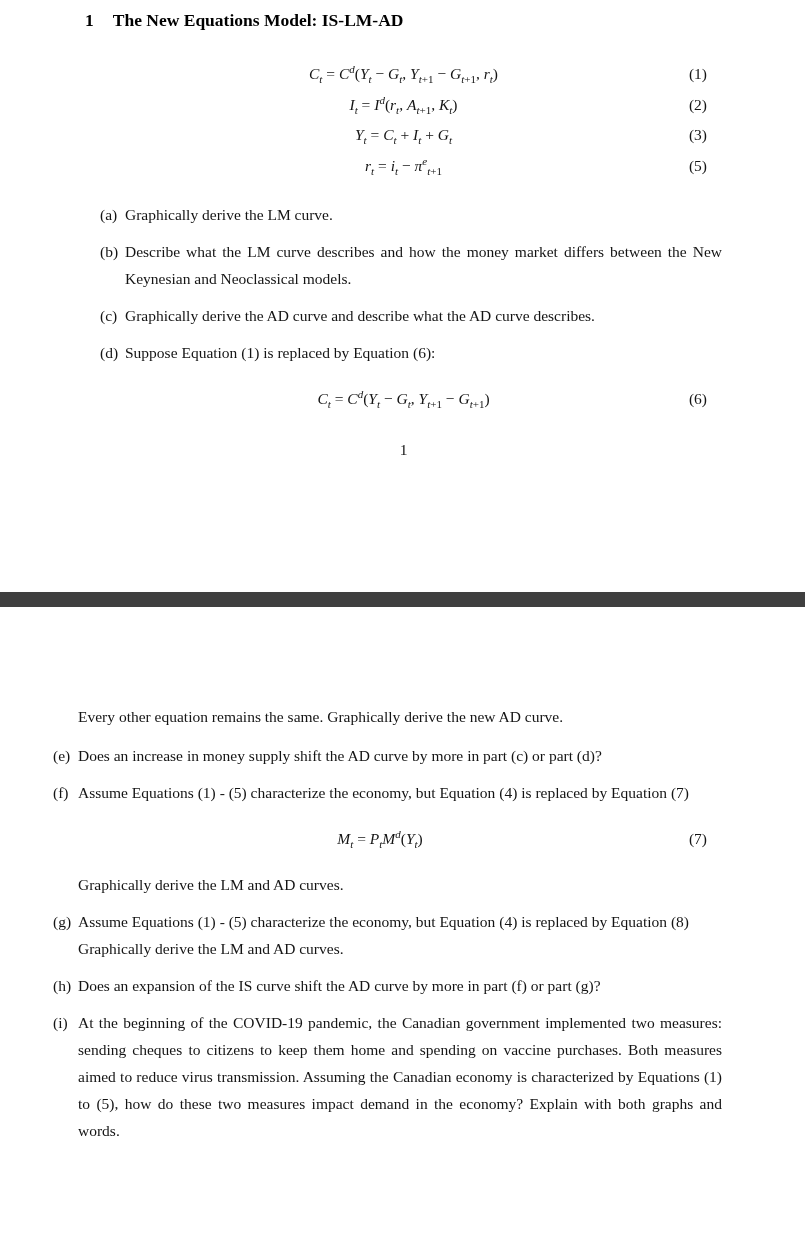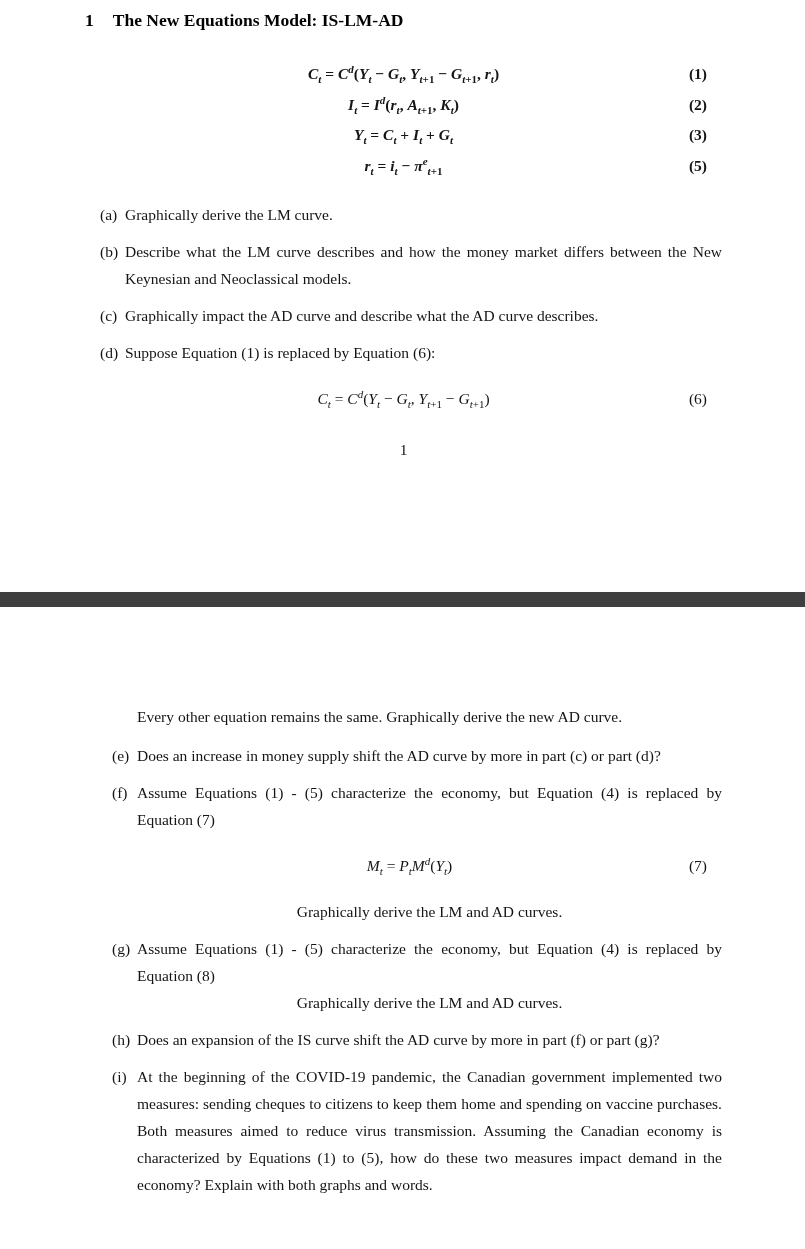--- a/index.html
+++ b/index.html
@@ -29,7 +29,7 @@
   .intro { line-height: 28px; text-align: justify; }
   .intro em { font-style: italic; }
 
-  .eq-block { margin-top: 28px; font-weight: bold; }
+  .eq-block { margin-top: 28px; }
   .eq-row { position: relative; text-align: center; line-height: 30.5px; }
   .eq-num { position: absolute; right: 15px; top: 0; }
 

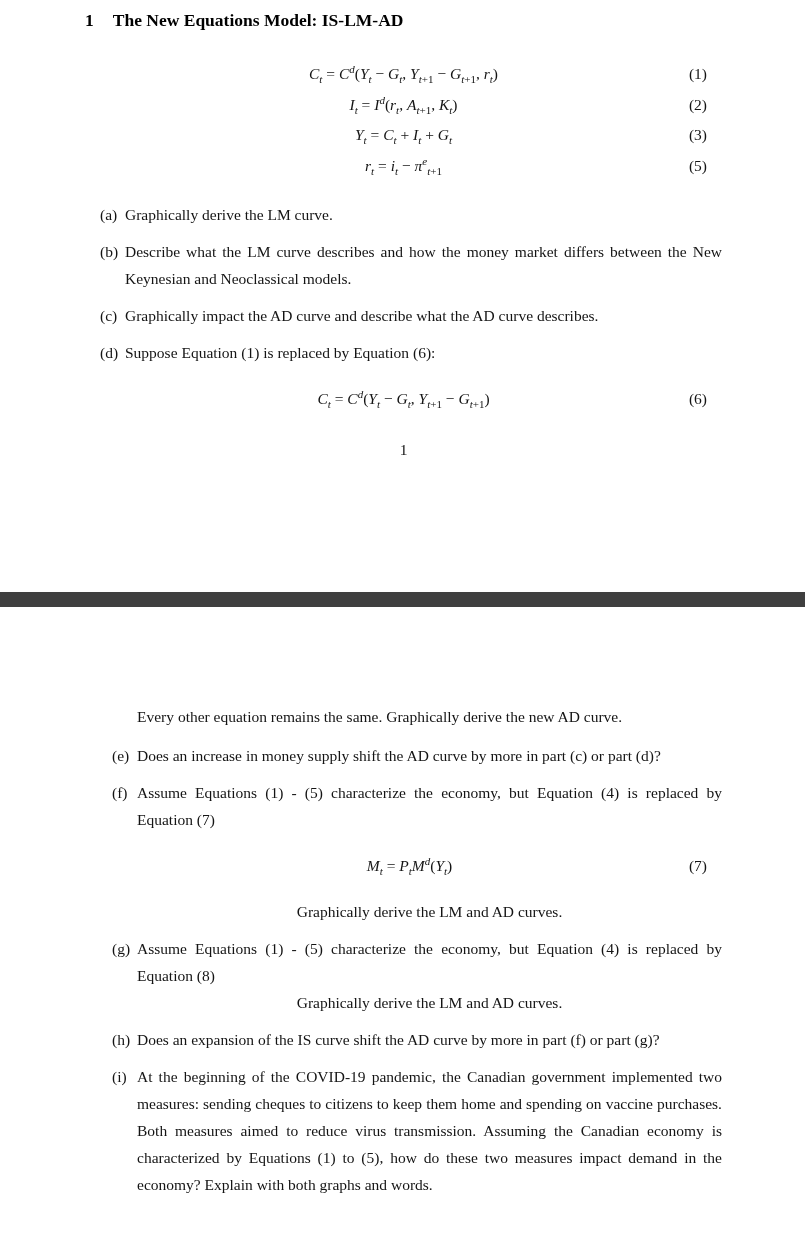--- a/index.html
+++ b/index.html
@@ -93,7 +93,7 @@
     <li class="item">
       <span class="item-label">(c)</span>
       <div class="item-body">
-        <div>Graphically impact the AD curve and describe what the AD curve describes.</div>
+        <div>Graphically derive the AD curve and describe what the AD curve describes.</div>
       </div>
     </li>
     <li class="item">

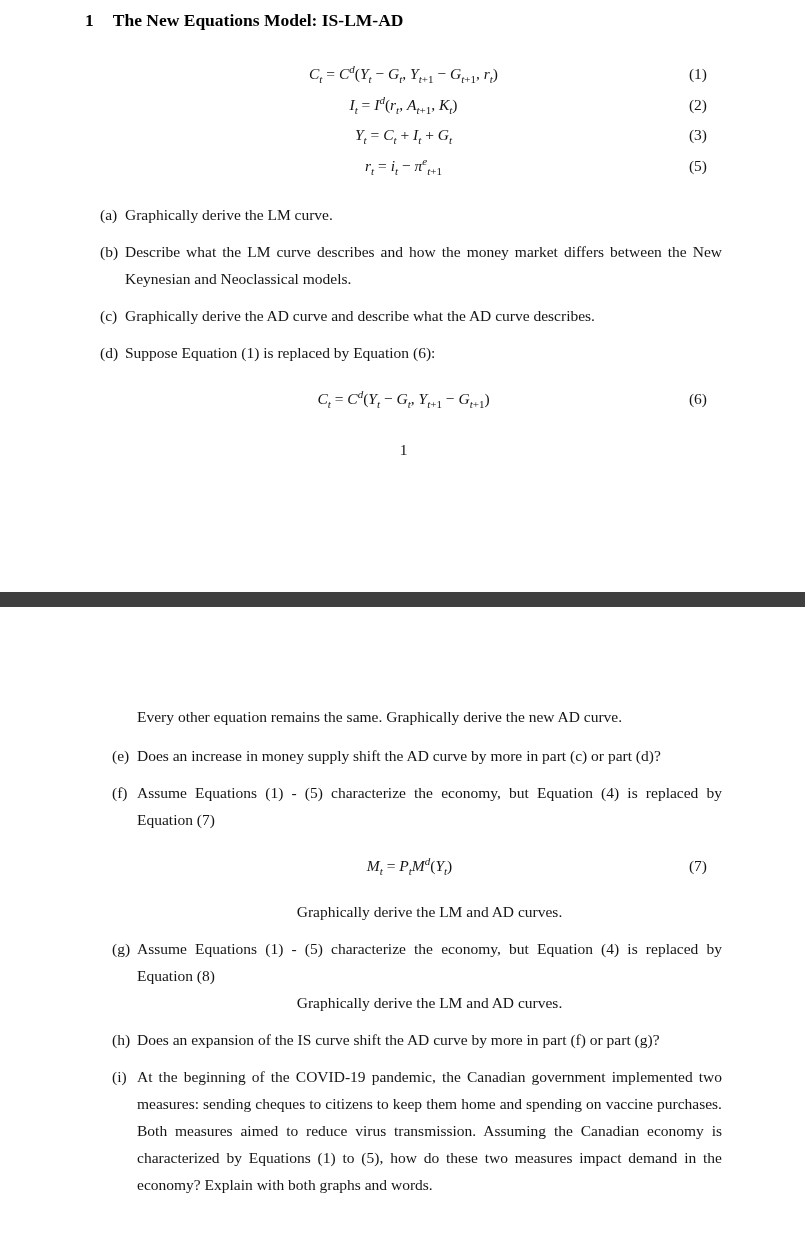--- a/index.html
+++ b/index.html
@@ -16,7 +16,7 @@
   .page { background: #ffffff; overflow: hidden; }
   .page1 { height: 592px; padding: 10px 83px 0 85px; }
   .page-separator { height: 15px; background: #3f3f3f; }
-  .page2 { height: 642px; padding: 96px 83px 0 97px; }
+  .page2 { height: 642px; padding: 96px 83px 0 38px; }
 
   h1.title {
     font-size: 17.5px;

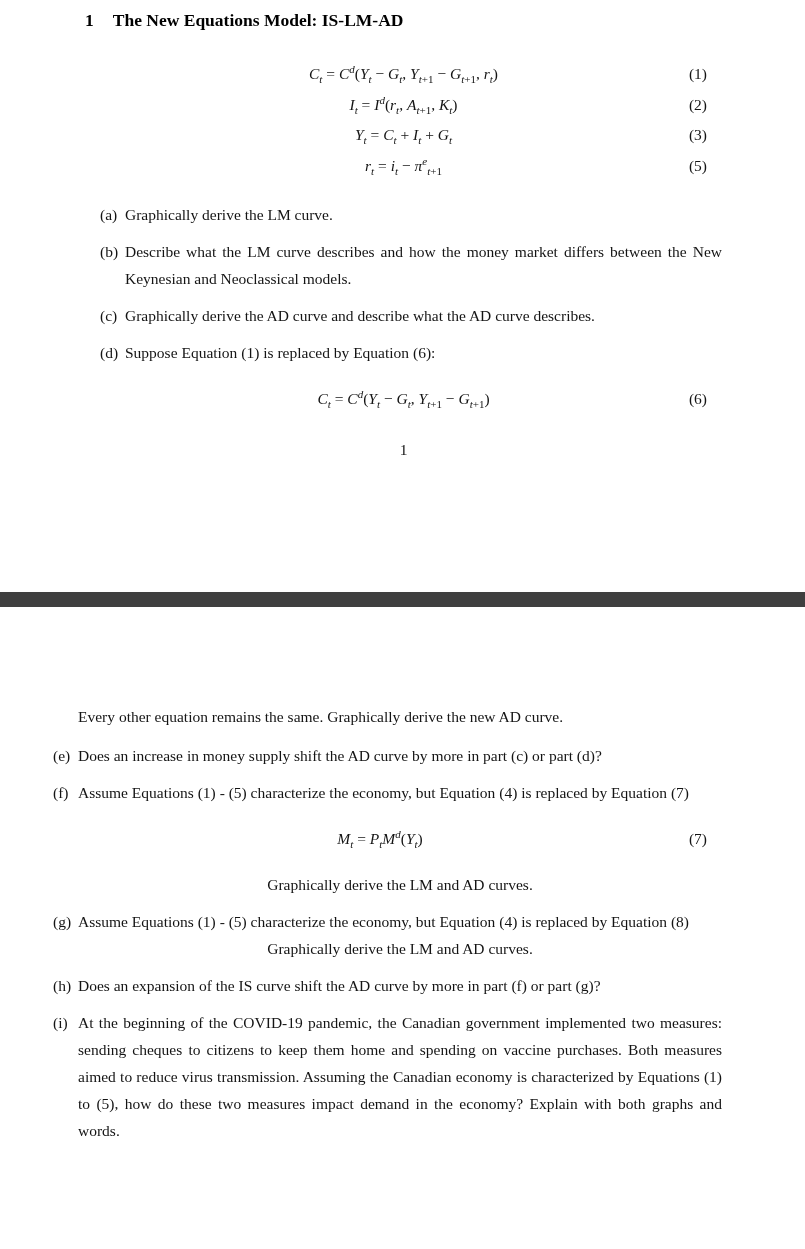--- a/index.html
+++ b/index.html
@@ -38,7 +38,7 @@
   .item-label { width: 25px; flex-shrink: 0; }
   .item-body { flex: 1; text-align: justify; }
   .item-body .eq-row { margin: 18px 0 16px -40px; text-align: center; }
-  .followup { text-align: center; }
+  .followup { text-align: left; }
 
   .page-num { text-align: center; margin-top: 8px; }
   .cont { margin: 0 0 12px 40px; line-height: 27px; }

